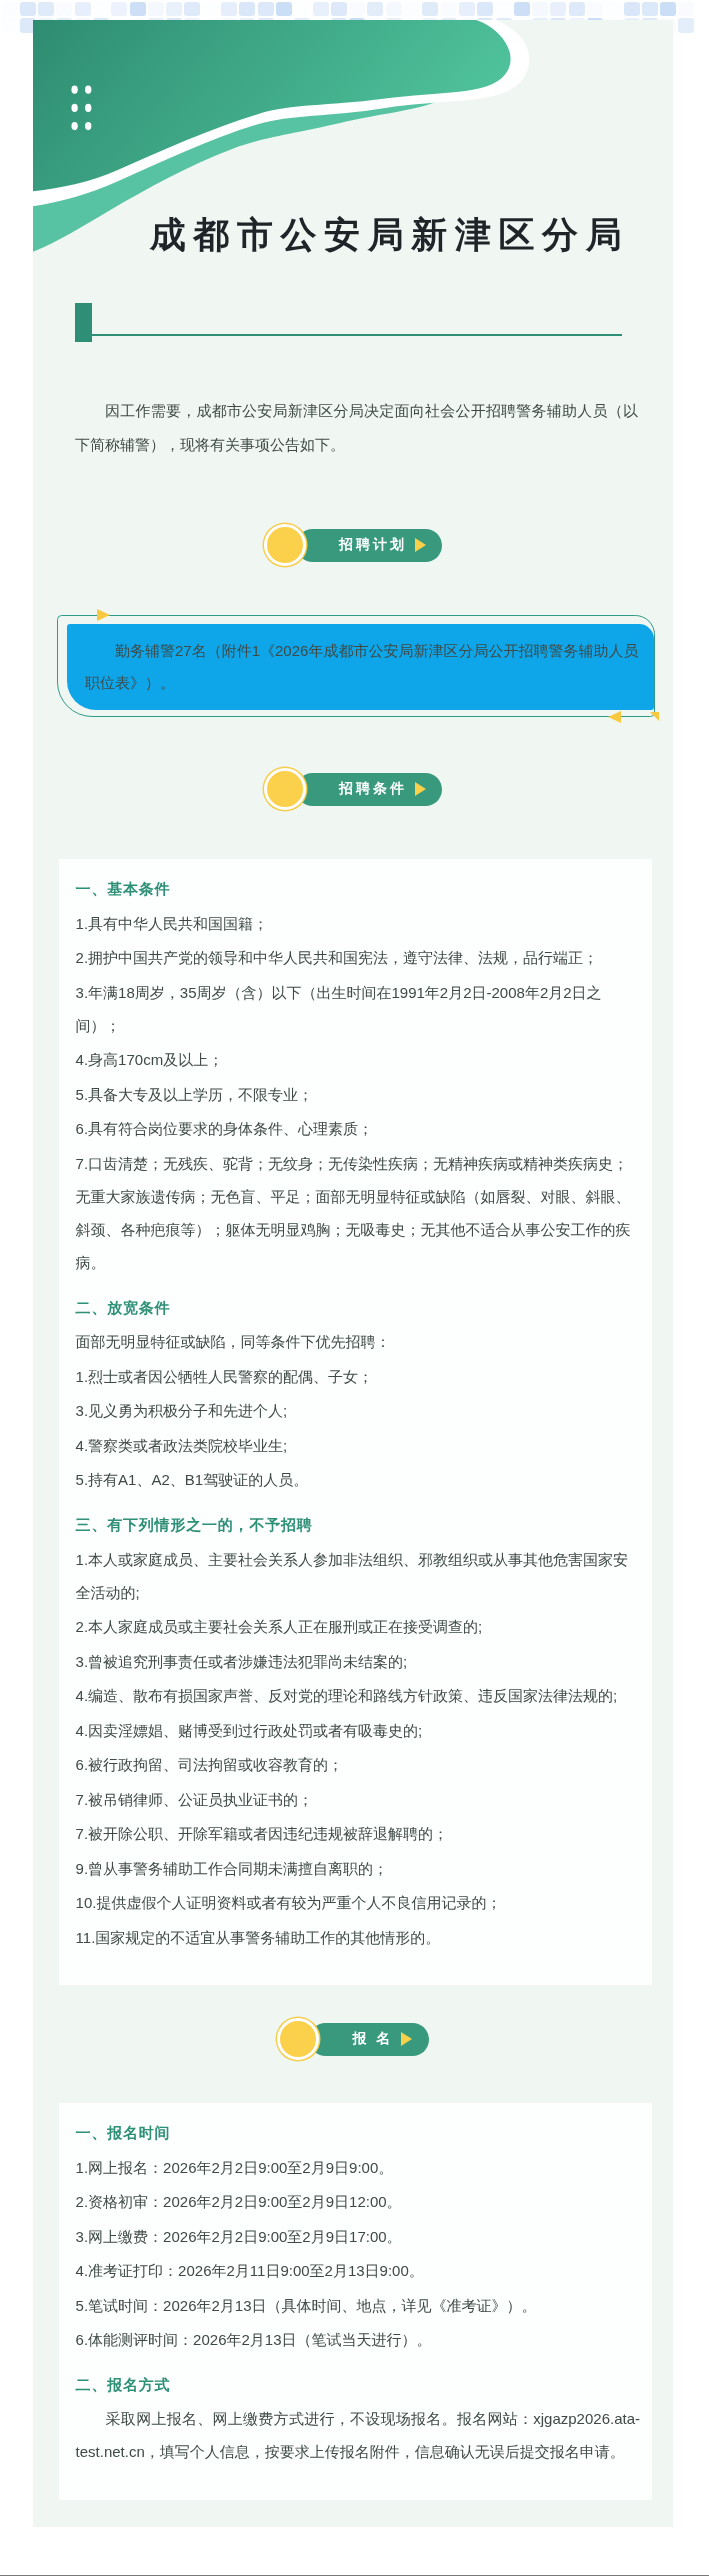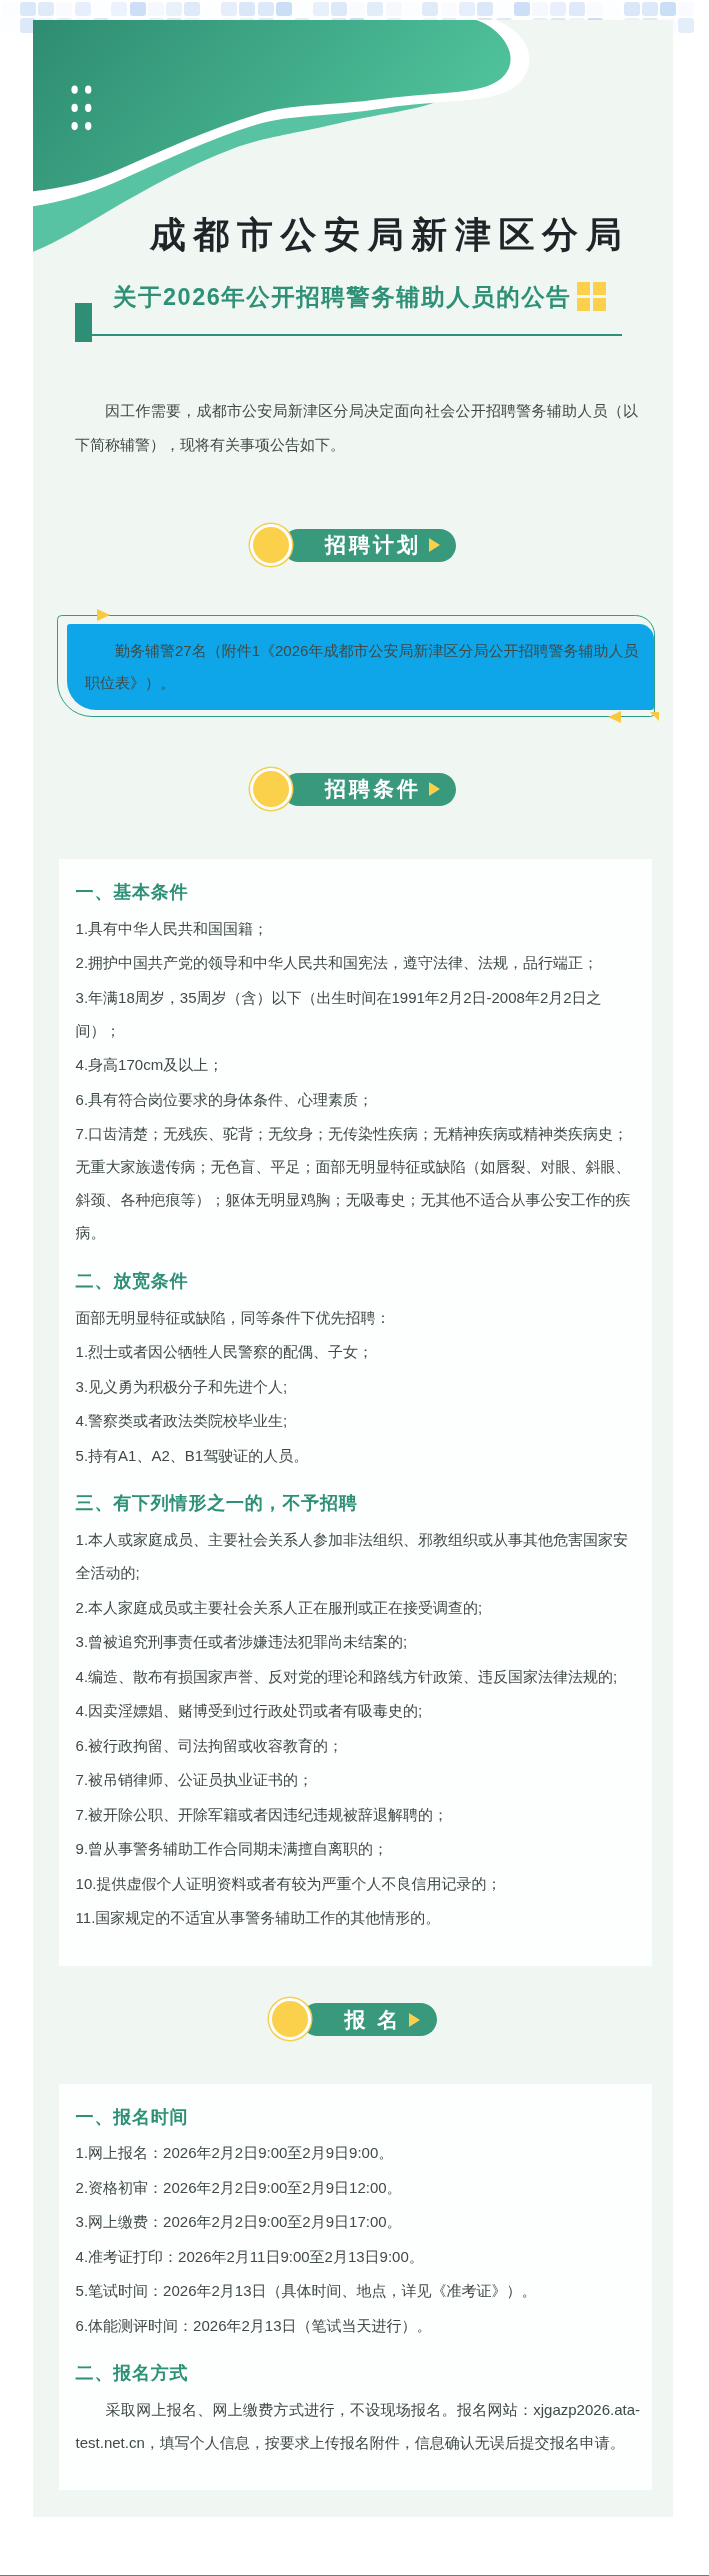--- a/index.html
+++ b/index.html
@@ -184,15 +184,6 @@
 
     <div class="subtitle">
       <span class="v-bar"></span>
-      <h2>
-        <span>关于2026年公开招聘警务辅助人员的公告</span>
-        <span class="ygrid">
-            <i></i>
-            <i></i>
-            <i></i>
-            <i></i>
-          </span>
-      </h2>
       <div class="rule"></div>
     </div>
 

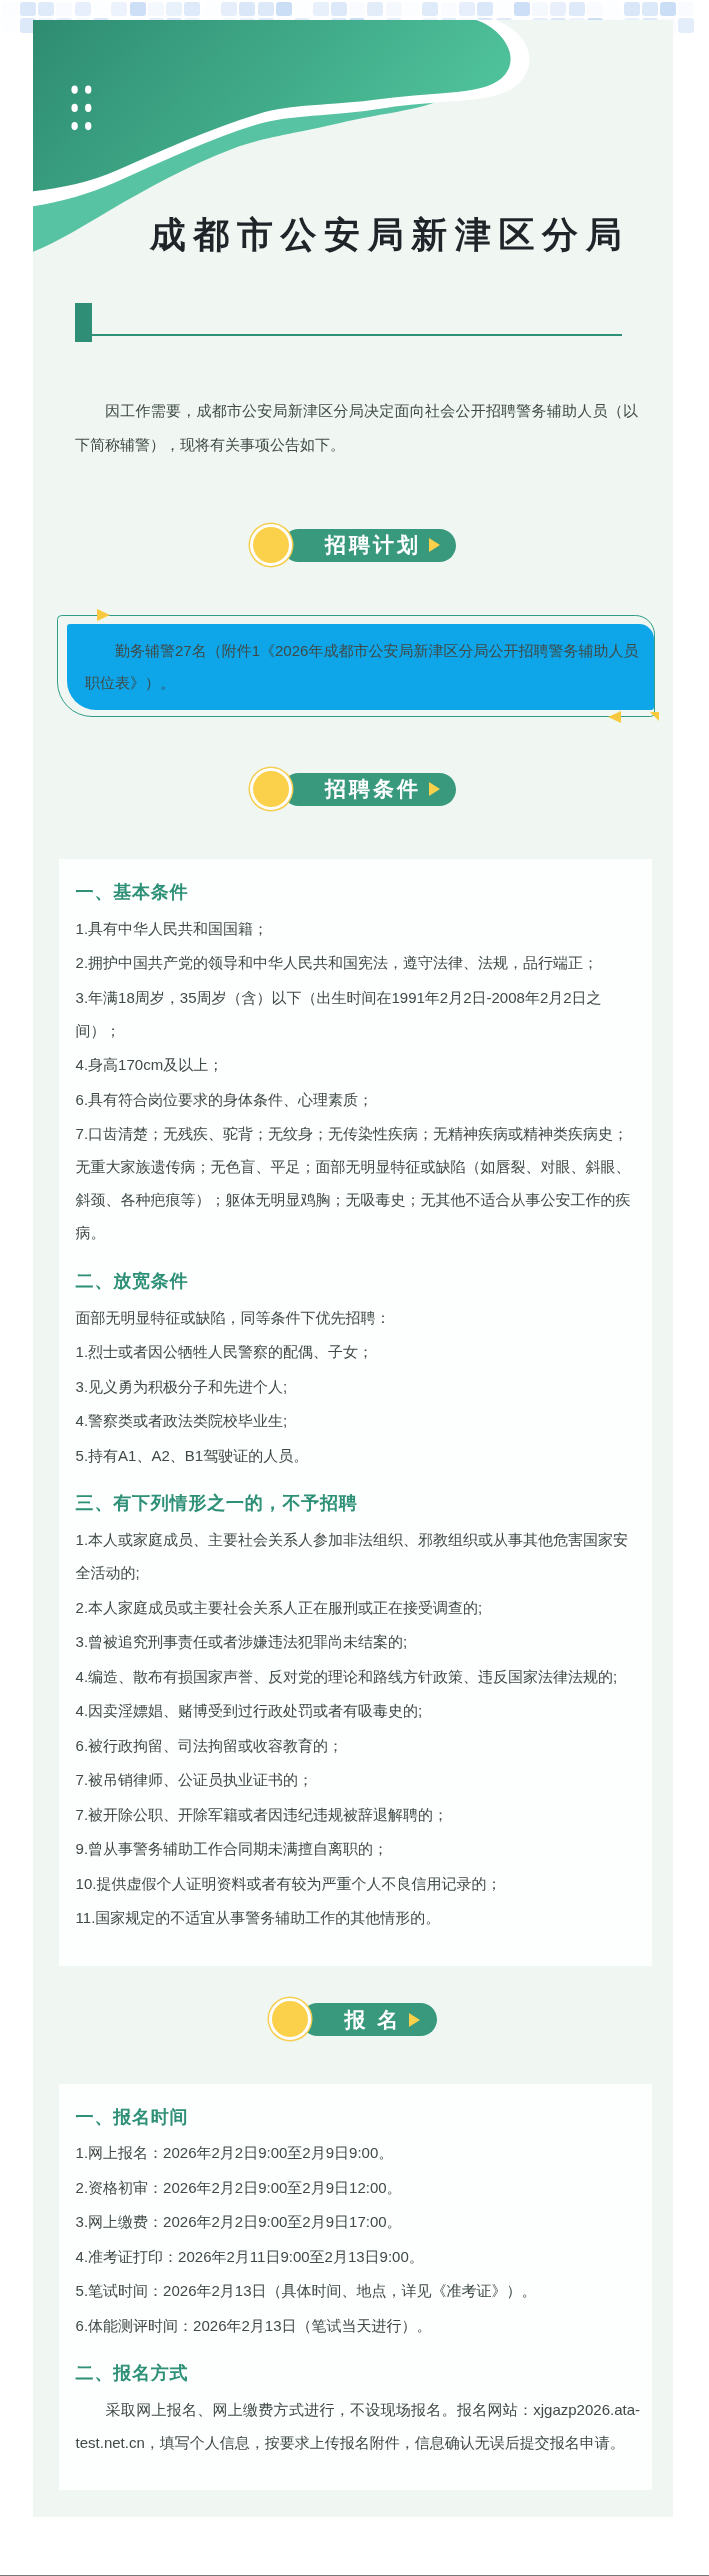--- a/index.html
+++ b/index.html
@@ -46,7 +46,7 @@
                 background:#fbd04b;border:3px solid #ffffff;box-shadow:0 0 0 1.5px #f5cd4f;z-index:2;}
   .badge-pill{margin-left:32px;height:33px;background:#38997d;border-radius:16.6px;
               display:inline-flex;align-items:center;padding:0 16.6px 0 26px;z-index:1;}
-  .badge-pill .lbl{color:#ffffff;font-size:21px;font-weight:bold;letter-spacing:3px;white-space:nowrap;margin-left:17px;}
+  .badge-pill .lbl{color:#ffffff;font-size:14px;font-weight:bold;letter-spacing:3px;white-space:nowrap;margin-left:17px;}
   .badge-arrow{width:0;height:0;border-left:11.4px solid #fbd04b;border-top:7.6px solid transparent;
                border-bottom:7.6px solid transparent;margin-left:7.6px;}
 

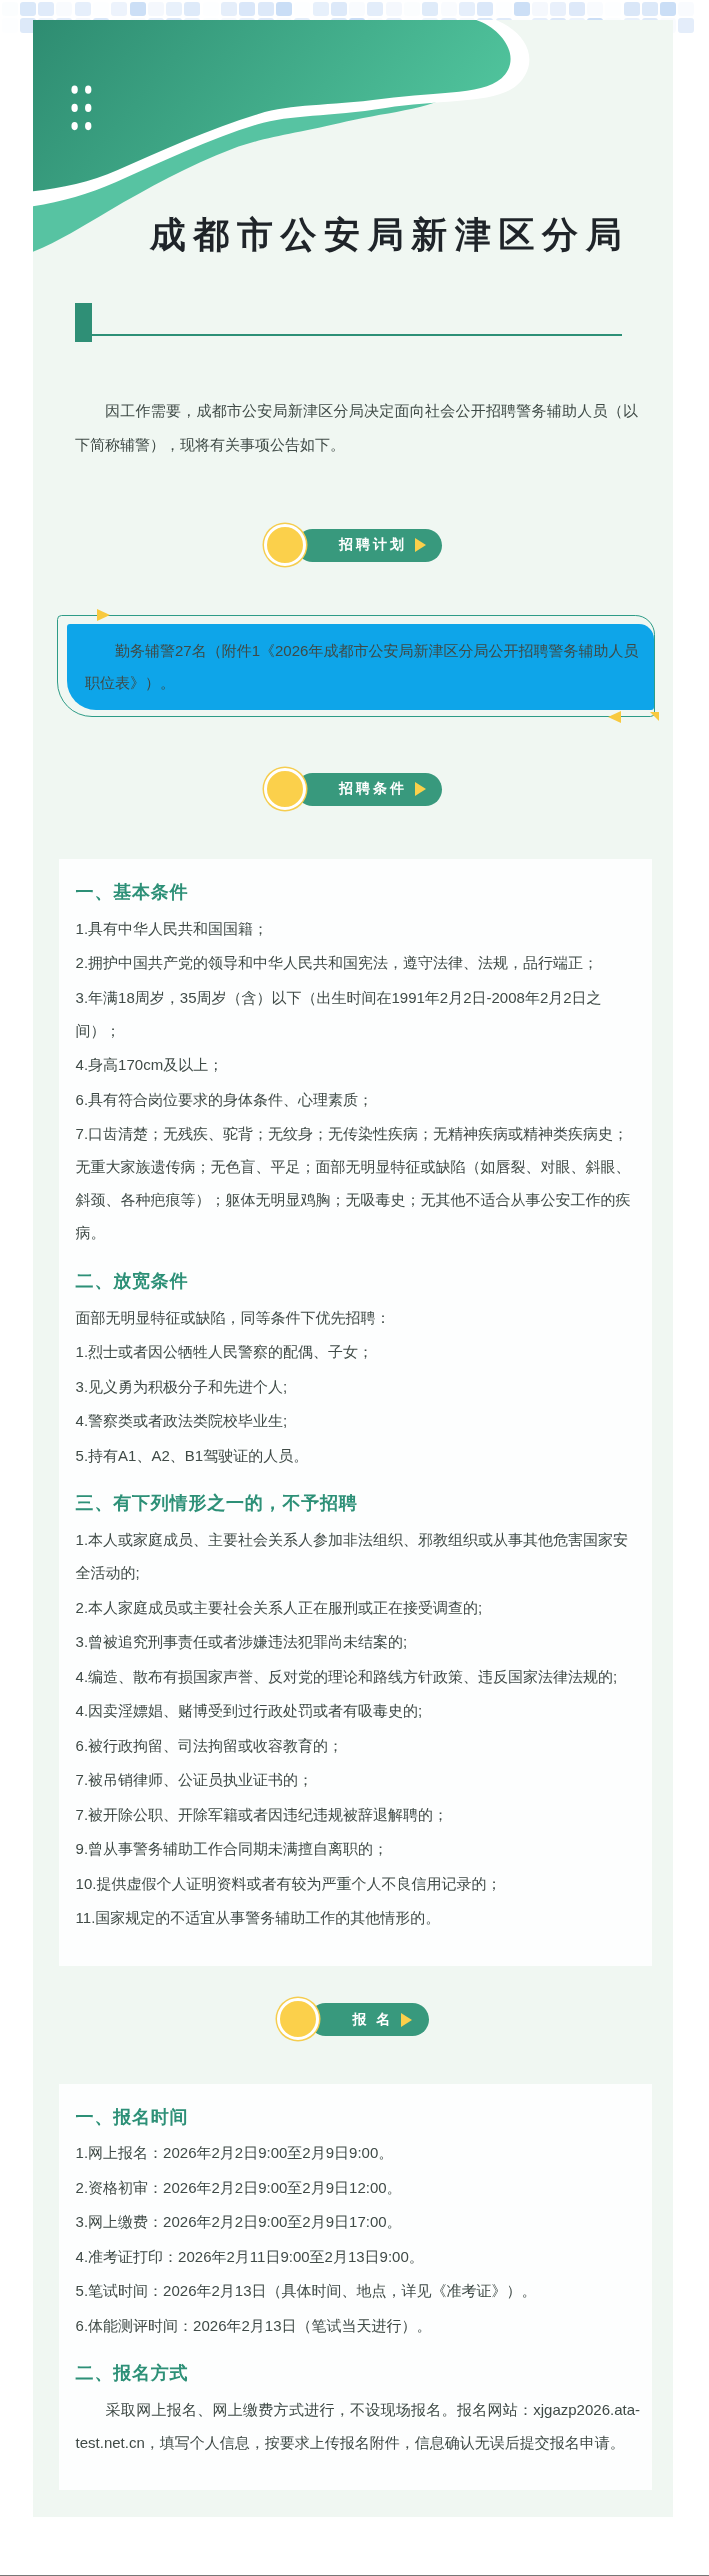--- a/index.html
+++ b/index.html
@@ -66,7 +66,7 @@
   
   .card{background:#fdfefe;margin:48px 21px 0 26px;padding:21px 12px 30px 16.6px;box-sizing:border-box;}
   .card-signup{margin-top:42px;}
-  .card h3{margin:19.7px 0 7.6px 0;font-size:18px;font-weight:bold;color:#2d9077;letter-spacing:0.8px;}
+  .card h3{margin:19.7px 0 7.6px 0;font-size:15px;font-weight:bold;color:#2d9077;letter-spacing:0.8px;}
   .card h3.first{margin-top:0;}
   .item{margin:1.5px 0;font-size:15px;line-height:33px;color:#3f4a46;}
   .para-indent{text-indent:2em;text-align:justify;}

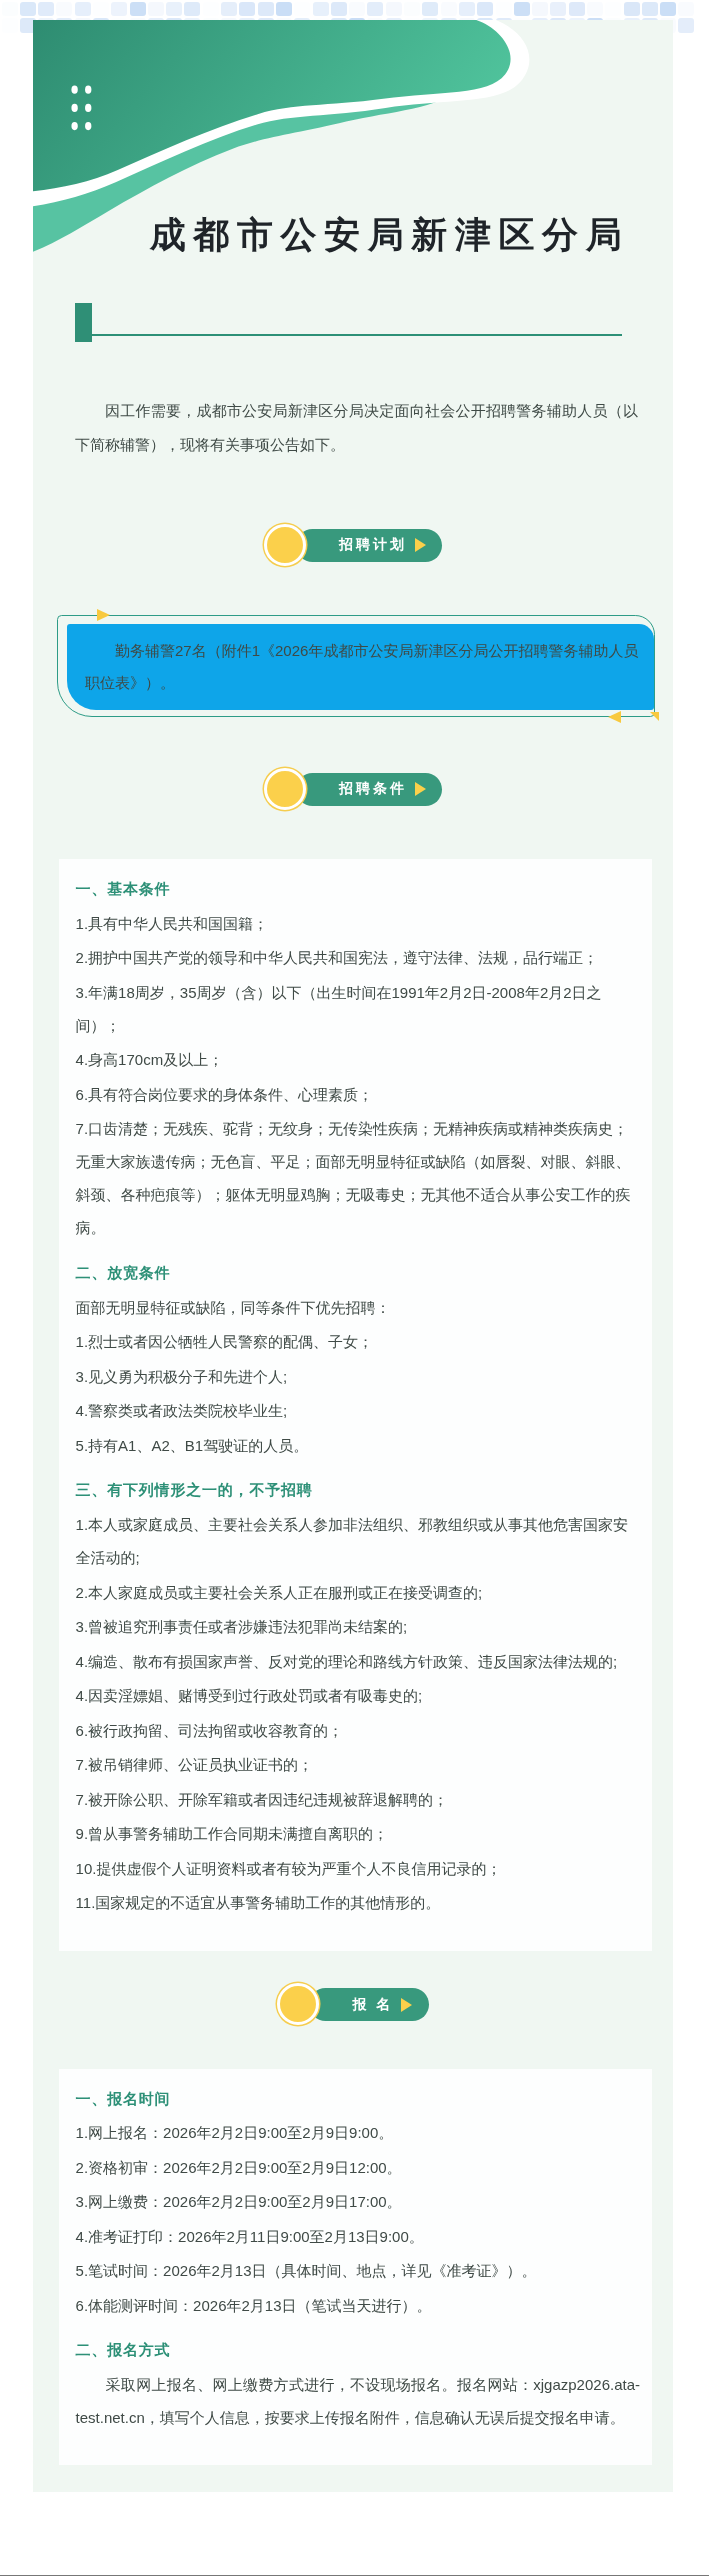--- a/index.html
+++ b/index.html
@@ -223,6 +223,7 @@
           <p class="item">2.拥护中国共产党的领导和中华人民共和国宪法，遵守法律、法规，品行端正；</p>
           <p class="item">3.年满18周岁，35周岁（含）以下（出生时间在1991年2月2日-2008年2月2日之间）；</p>
           <p class="item">4.身高170cm及以上；</p>
+          <p class="item">5.具备大专及以上学历，不限专业；</p>
           <p class="item">6.具有符合岗位要求的身体条件、心理素质；</p>
           <p class="item">7.口齿清楚；无残疾、驼背；无纹身；无传染性疾病；无精神疾病或精神类疾病史；无重大家族遗传病；无色盲、平足；面部无明显特征或缺陷（如唇裂、对眼、斜眼、斜颈、各种疤痕等）；躯体无明显鸡胸；无吸毒史；无其他不适合从事公安工作的疾病。</p>
         </div>

